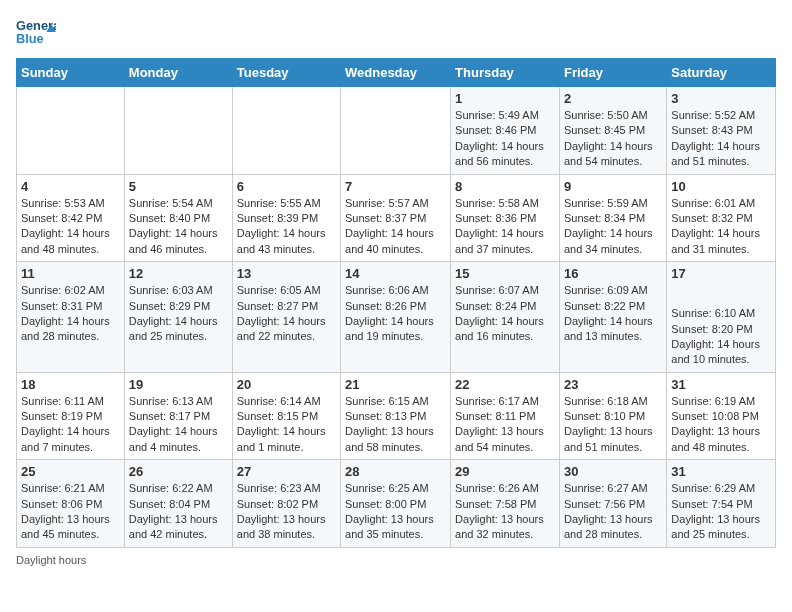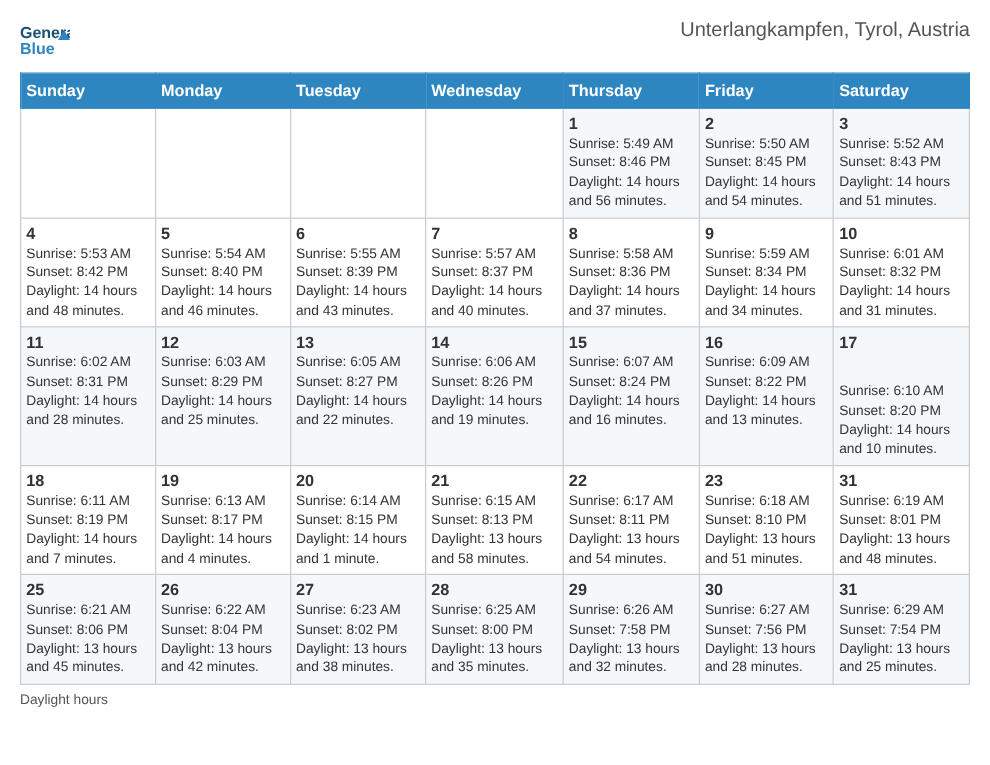--- a/index.html
+++ b/index.html
@@ -99,7 +99,6 @@
     </svg>
   </div>
   <div class="title-block">
-    <h2>Unterlangkampfen, Tyrol, Austria</h2>
   </div>
 </div>
 

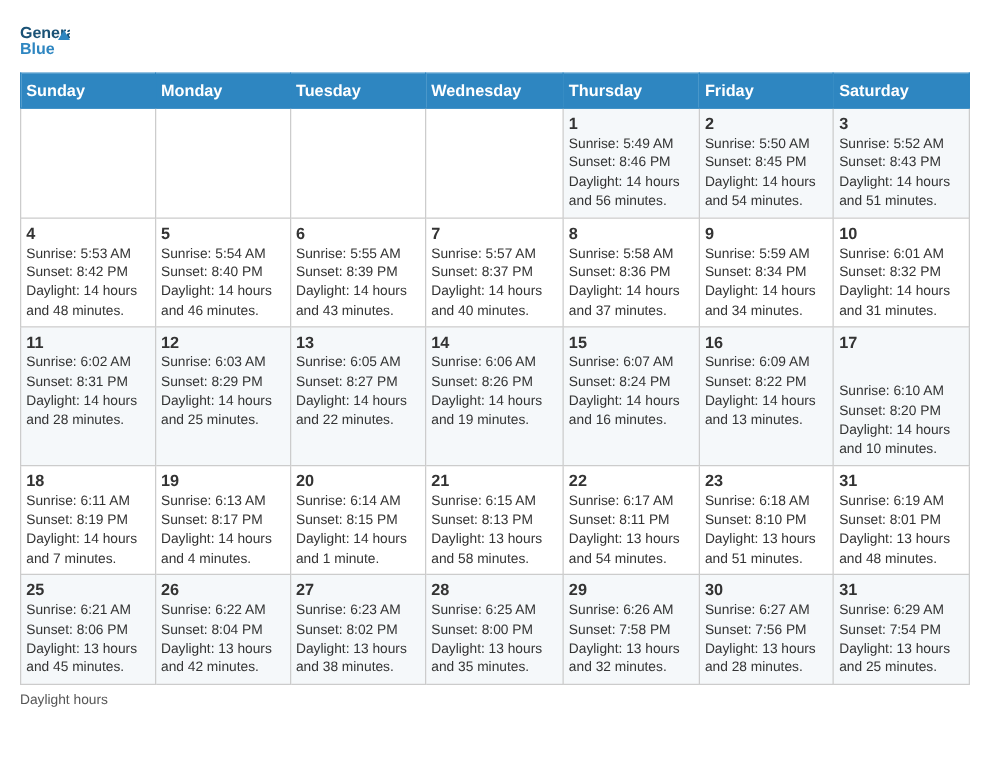--- a/index.html
+++ b/index.html
@@ -290,7 +290,7 @@
         <td>
           <span class="day-num">31</span>
           <div class="day-info" style="white-space: pre-line;">Sunrise: 6:19 AM
-Sunset: 8:01 PM
+Sunset: 10:08 PM
 Daylight: 13 hours
 and 48 minutes.</div>
         </td>

